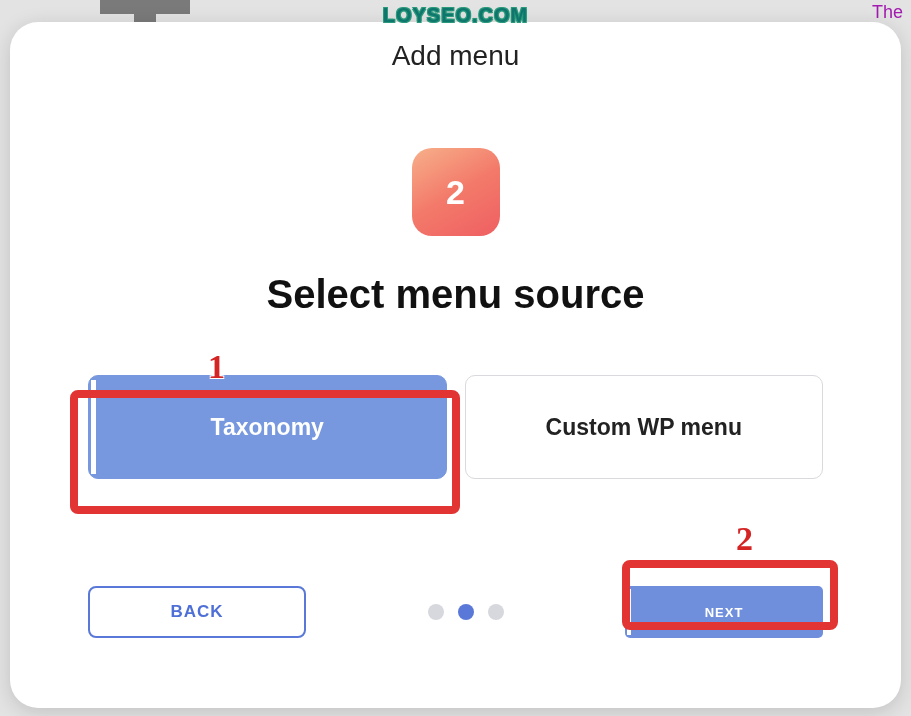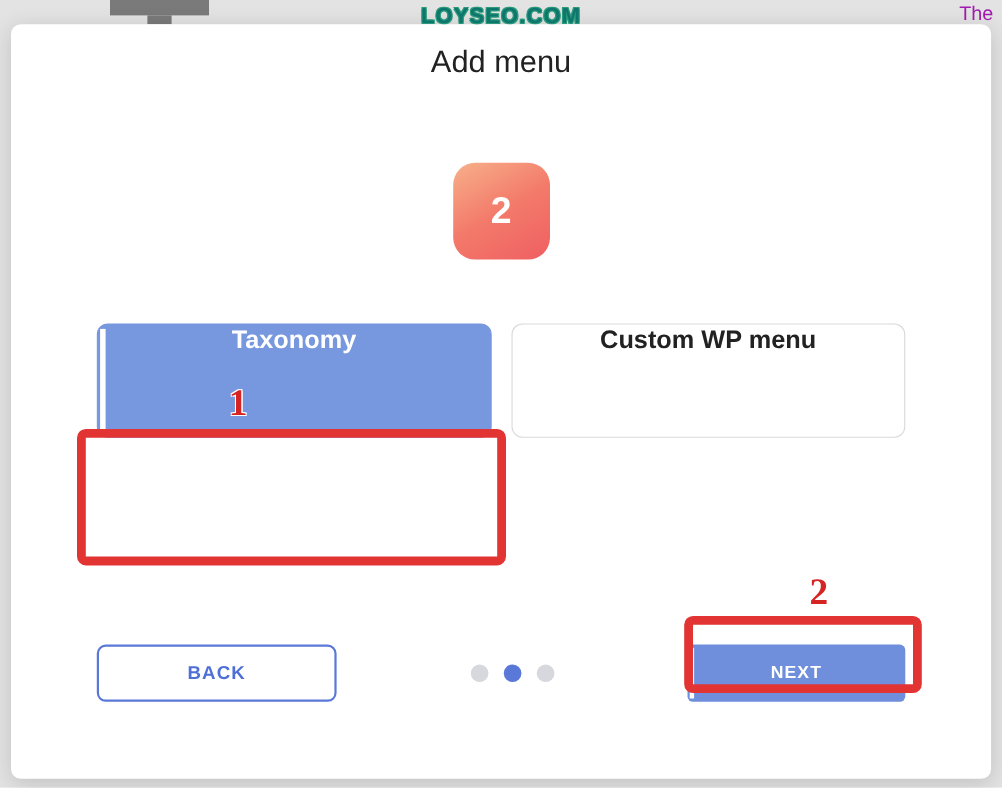--- a/index.html
+++ b/index.html
@@ -24,7 +24,7 @@
     position: absolute;
     left: 10px; right: 10px; top: 22px; bottom: 8px;
     background: #ffffff;
-    border-radius: 9px;
+    border-radius: 28px;
     box-shadow: 0 4px 20px rgba(0,0,0,0.15);
     padding-top: 12px;
   }

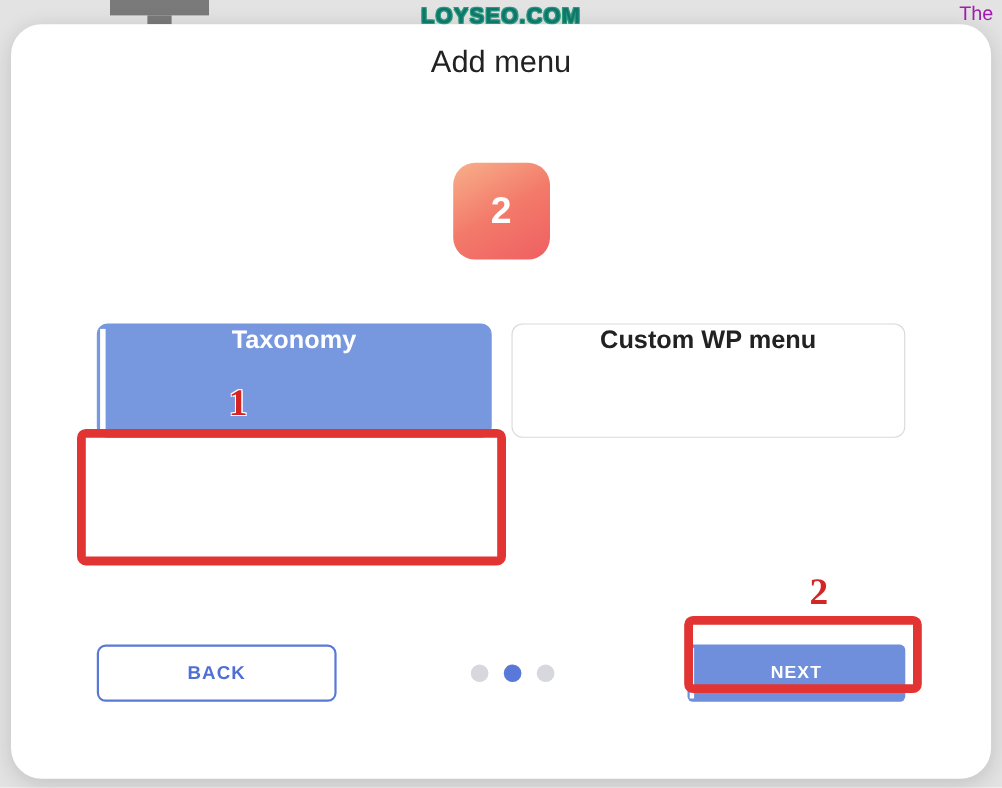--- a/index.html
+++ b/index.html
@@ -152,6 +152,7 @@
     <span>2</span>
   </div>
 
+  <div class="step-heading">Select menu source</div>
 
   <div class="options">
     <div class="option-btn option-selected">

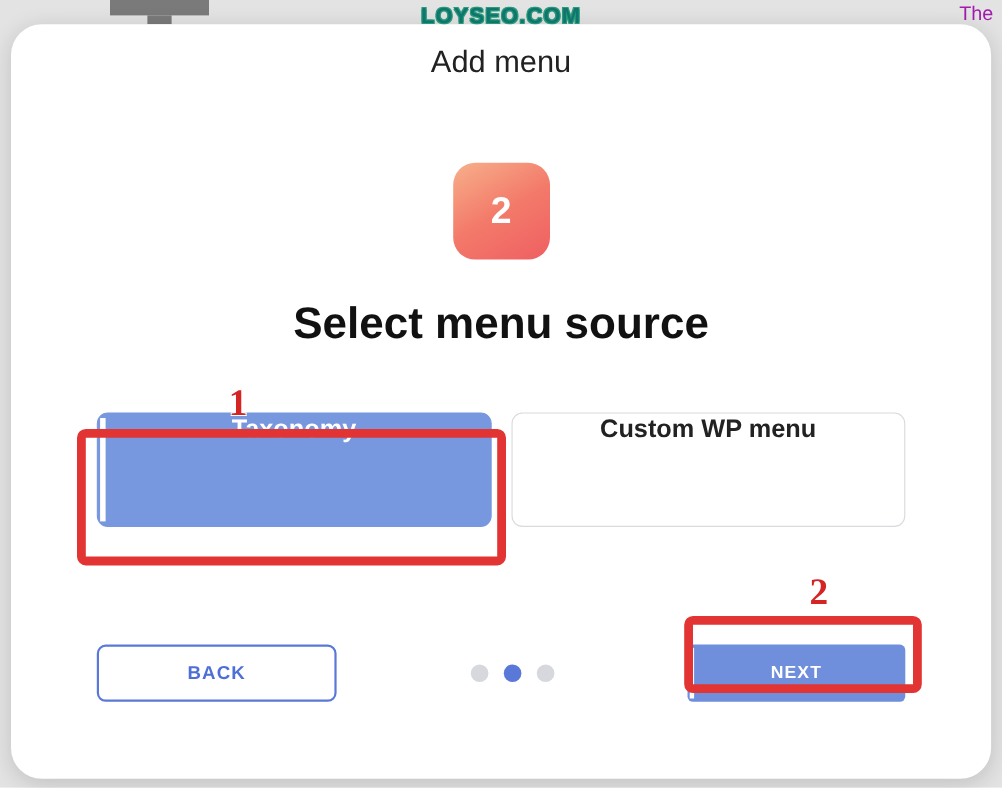--- a/index.html
+++ b/index.html
@@ -59,7 +59,7 @@
     flex: 1 1 0;
     height: 104px;
     border-radius: 10px;
-    display: flex; align-items: flex-start; justify-content: center;
+    display: flex; align-items: center; justify-content: center;
     font-size: 23px; font-weight: 700;
     cursor: pointer;
   }

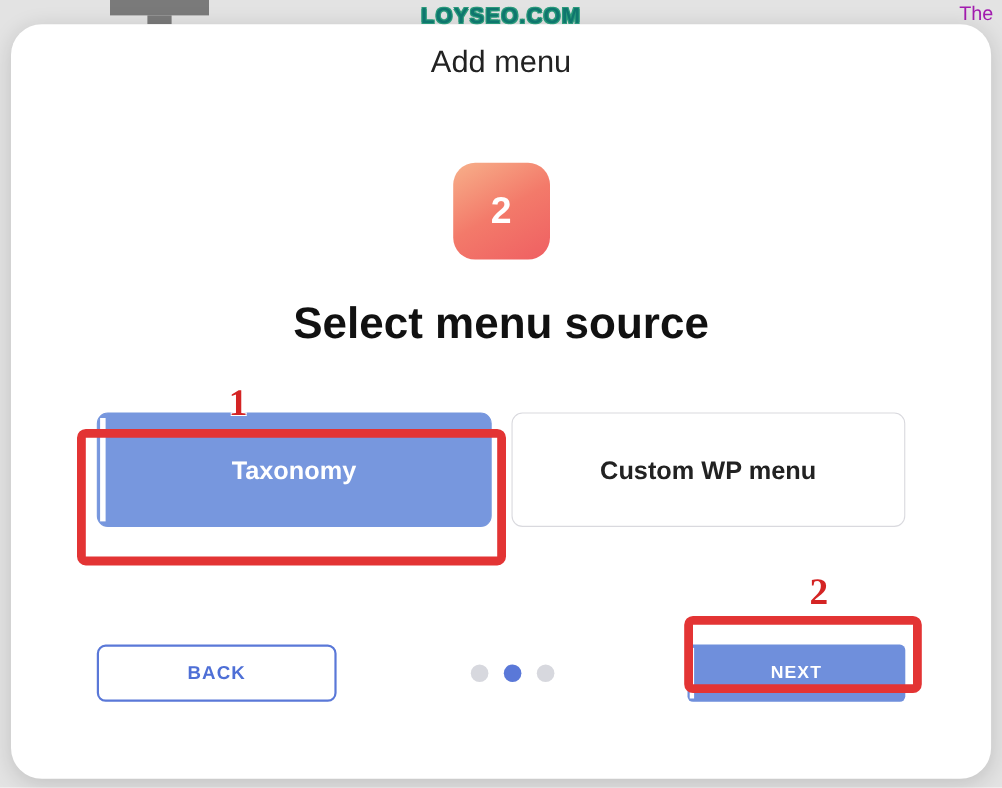--- a/index.html
+++ b/index.html
@@ -101,7 +101,7 @@
     border-radius: 5px;
     background: #6f8fdc;
     color: #fff;
-    font-size: 16px; font-weight: 700; letter-spacing: 1px;
+    font-size: 13px; font-weight: 700; letter-spacing: 1px;
     display: flex; align-items: center; justify-content: center;
     cursor: pointer;
     position: relative;

